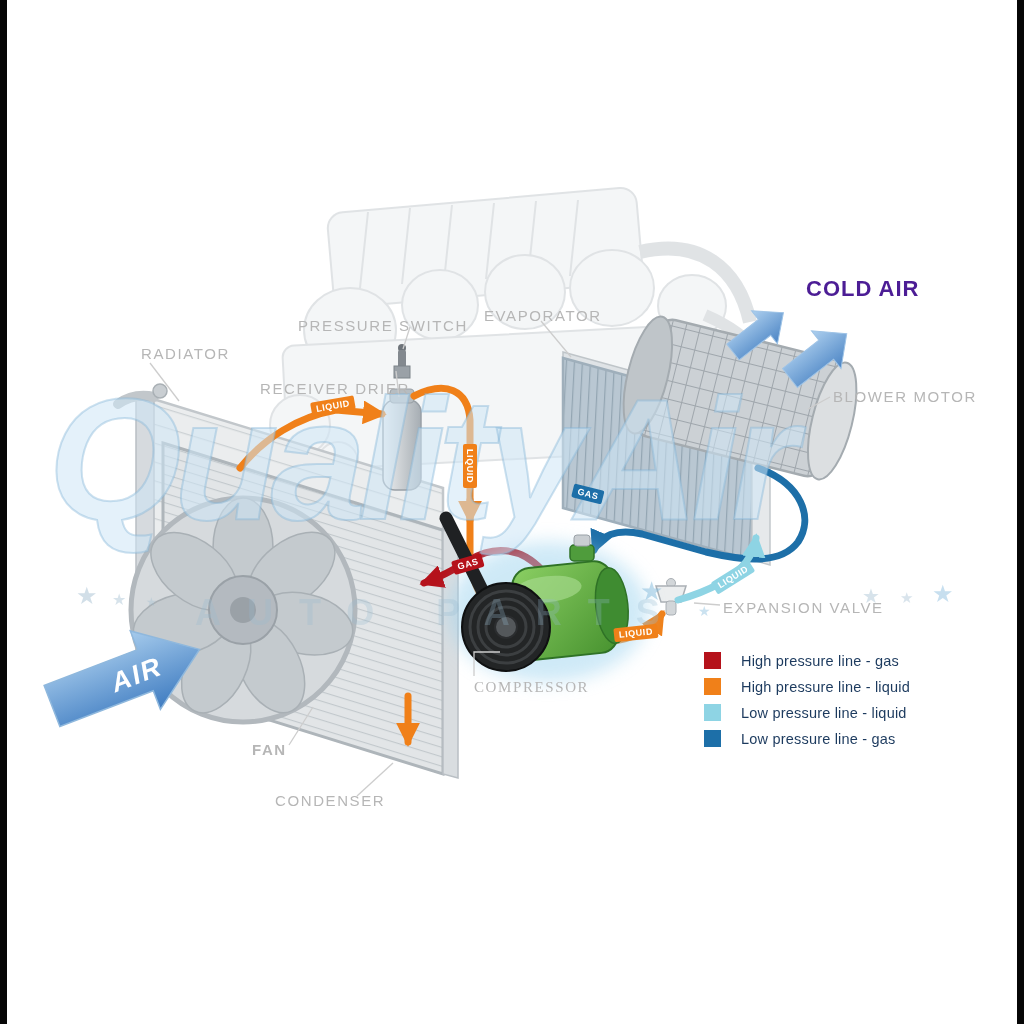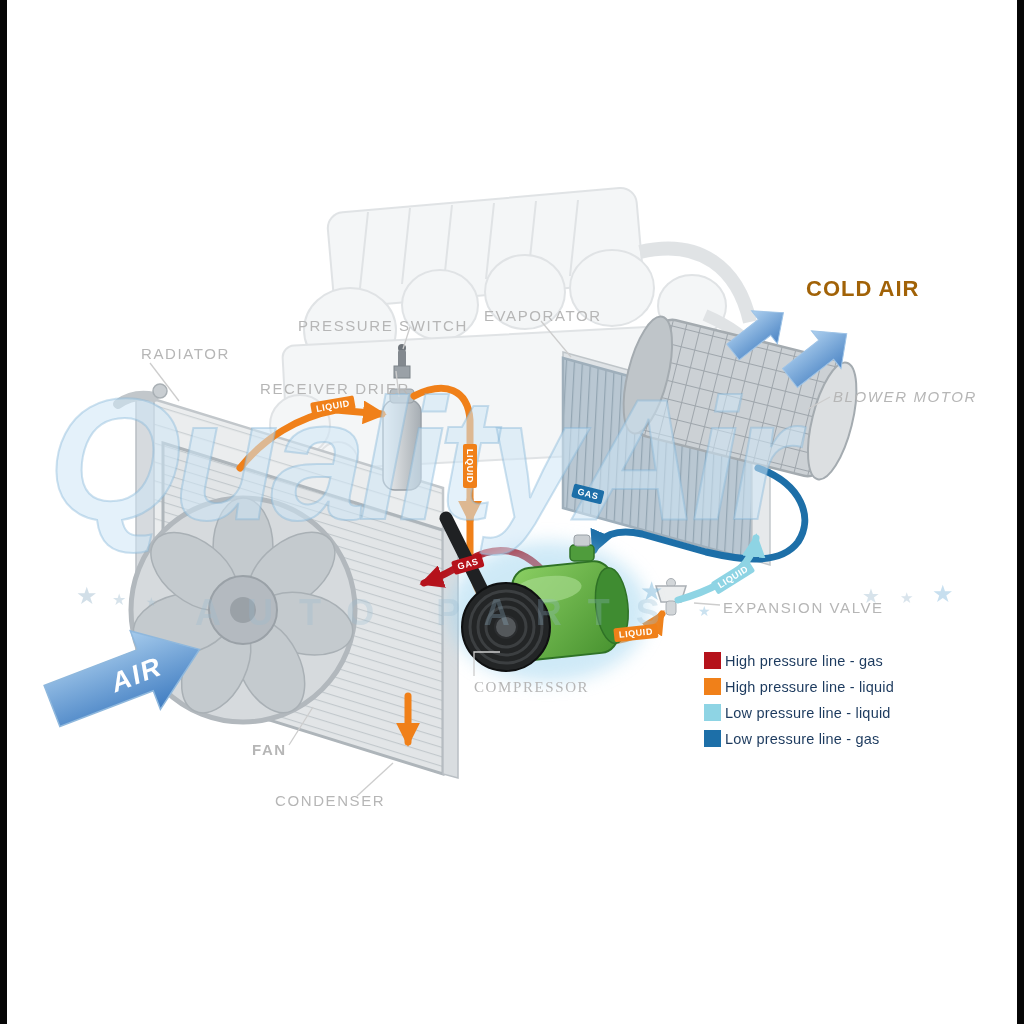--- a/index.html
+++ b/index.html
@@ -9,7 +9,7 @@
   .edge.left{left:0;} .edge.right{right:0;}
   svg.draw{position:absolute;left:0;top:0;}
   .clabel{position:absolute;color:#b6b6b6;font-size:15px;letter-spacing:1.6px;white-space:nowrap;}
-  .cold-air{position:absolute;left:806px;top:276px;color:#a16207;font-weight:800;font-size:22px;
+  .cold-air{position:absolute;left:806px;top:276px;color:#4c1d95;font-weight:800;font-size:22px;
             letter-spacing:1px;white-space:nowrap;}
   .pill{position:absolute;font-size:9px;font-weight:700;color:#ffffff;padding:2px 5px;border-radius:2px;
         letter-spacing:.6px;white-space:nowrap;}

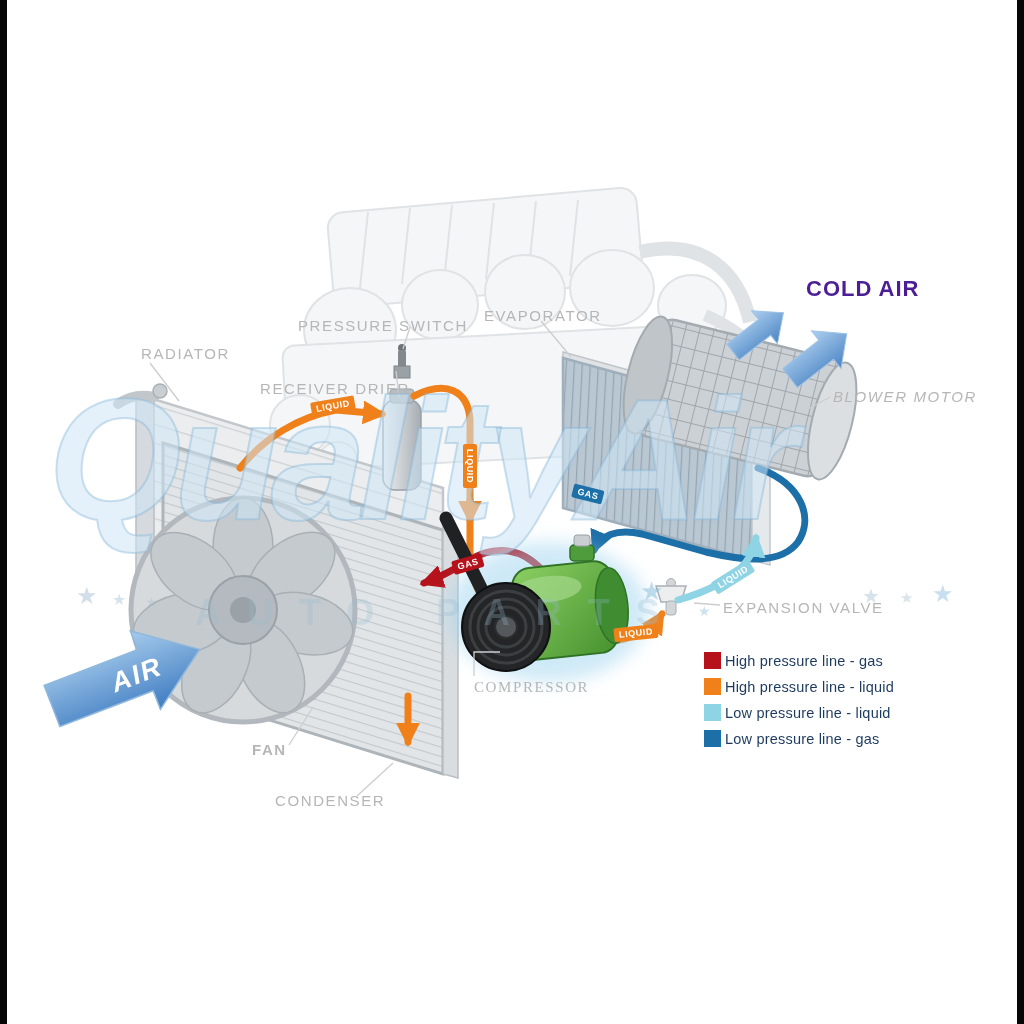--- a/index.html
+++ b/index.html
@@ -215,7 +215,7 @@
   <div class="clabel" style="left:258px;top:317px;margin-left:40px;">PRESSURE SWITCH</div>
   <div class="clabel" style="left:252px;top:380px;margin-left:8px;">RECEIVER DRIER</div>
   <div class="clabel" style="left:484px;top:307px;text-align:right;">EVAPORATOR</div>
-  <div class="clabel" style="left:833px;top:388px;font-style:italic;">BLOWER MOTOR</div>
+  <div class="clabel" style="left:833px;top:388px;">BLOWER MOTOR</div>
   <div class="clabel" style="left:723px;top:599px;">EXPANSION VALVE</div>
   <div class="clabel" style="left:474px;top:679px;font-family:Liberation Serif, serif;">COMPRESSOR</div>
   <div class="clabel" style="left:252px;top:741px;font-weight:bold;">FAN</div>

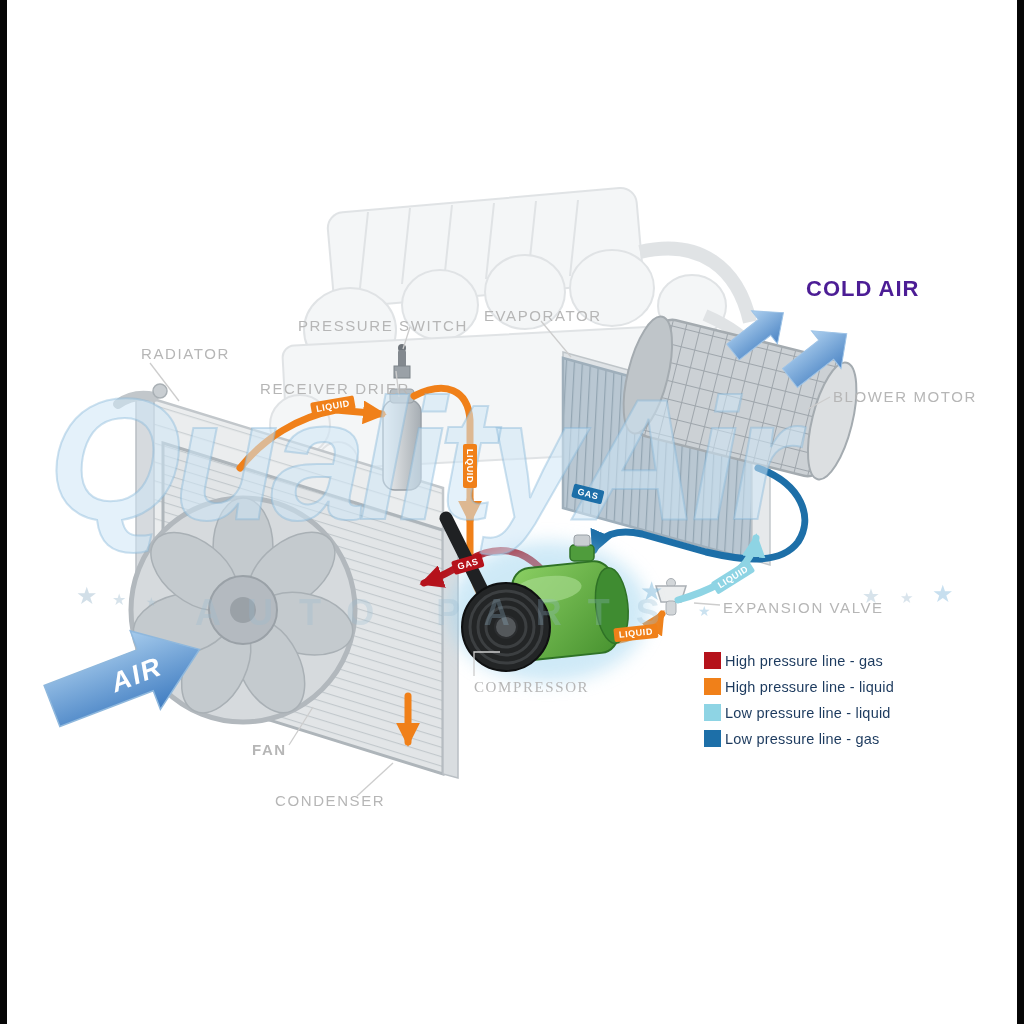--- a/index.html
+++ b/index.html
@@ -14,7 +14,7 @@
   .pill{position:absolute;font-size:9px;font-weight:700;color:#ffffff;padding:2px 5px;border-radius:2px;
         letter-spacing:.6px;white-space:nowrap;}
   .legend{position:absolute;left:704px;top:652px;display:flex;flex-direction:column;gap:9px;}
-  .legend-row{display:flex;align-items:center;gap:4px;}
+  .legend-row{display:flex;align-items:center;gap:20px;}
   .swatch{width:17px;height:17px;display:inline-block;flex:0 0 17px;}
   .legend-label{font-size:14.5px;color:#1c3a5e;font-weight:500;letter-spacing:.2px;white-space:nowrap;}
   .watermark{position:absolute;left:48px;top:360px;font-size:172px;font-weight:bold;font-style:italic;

